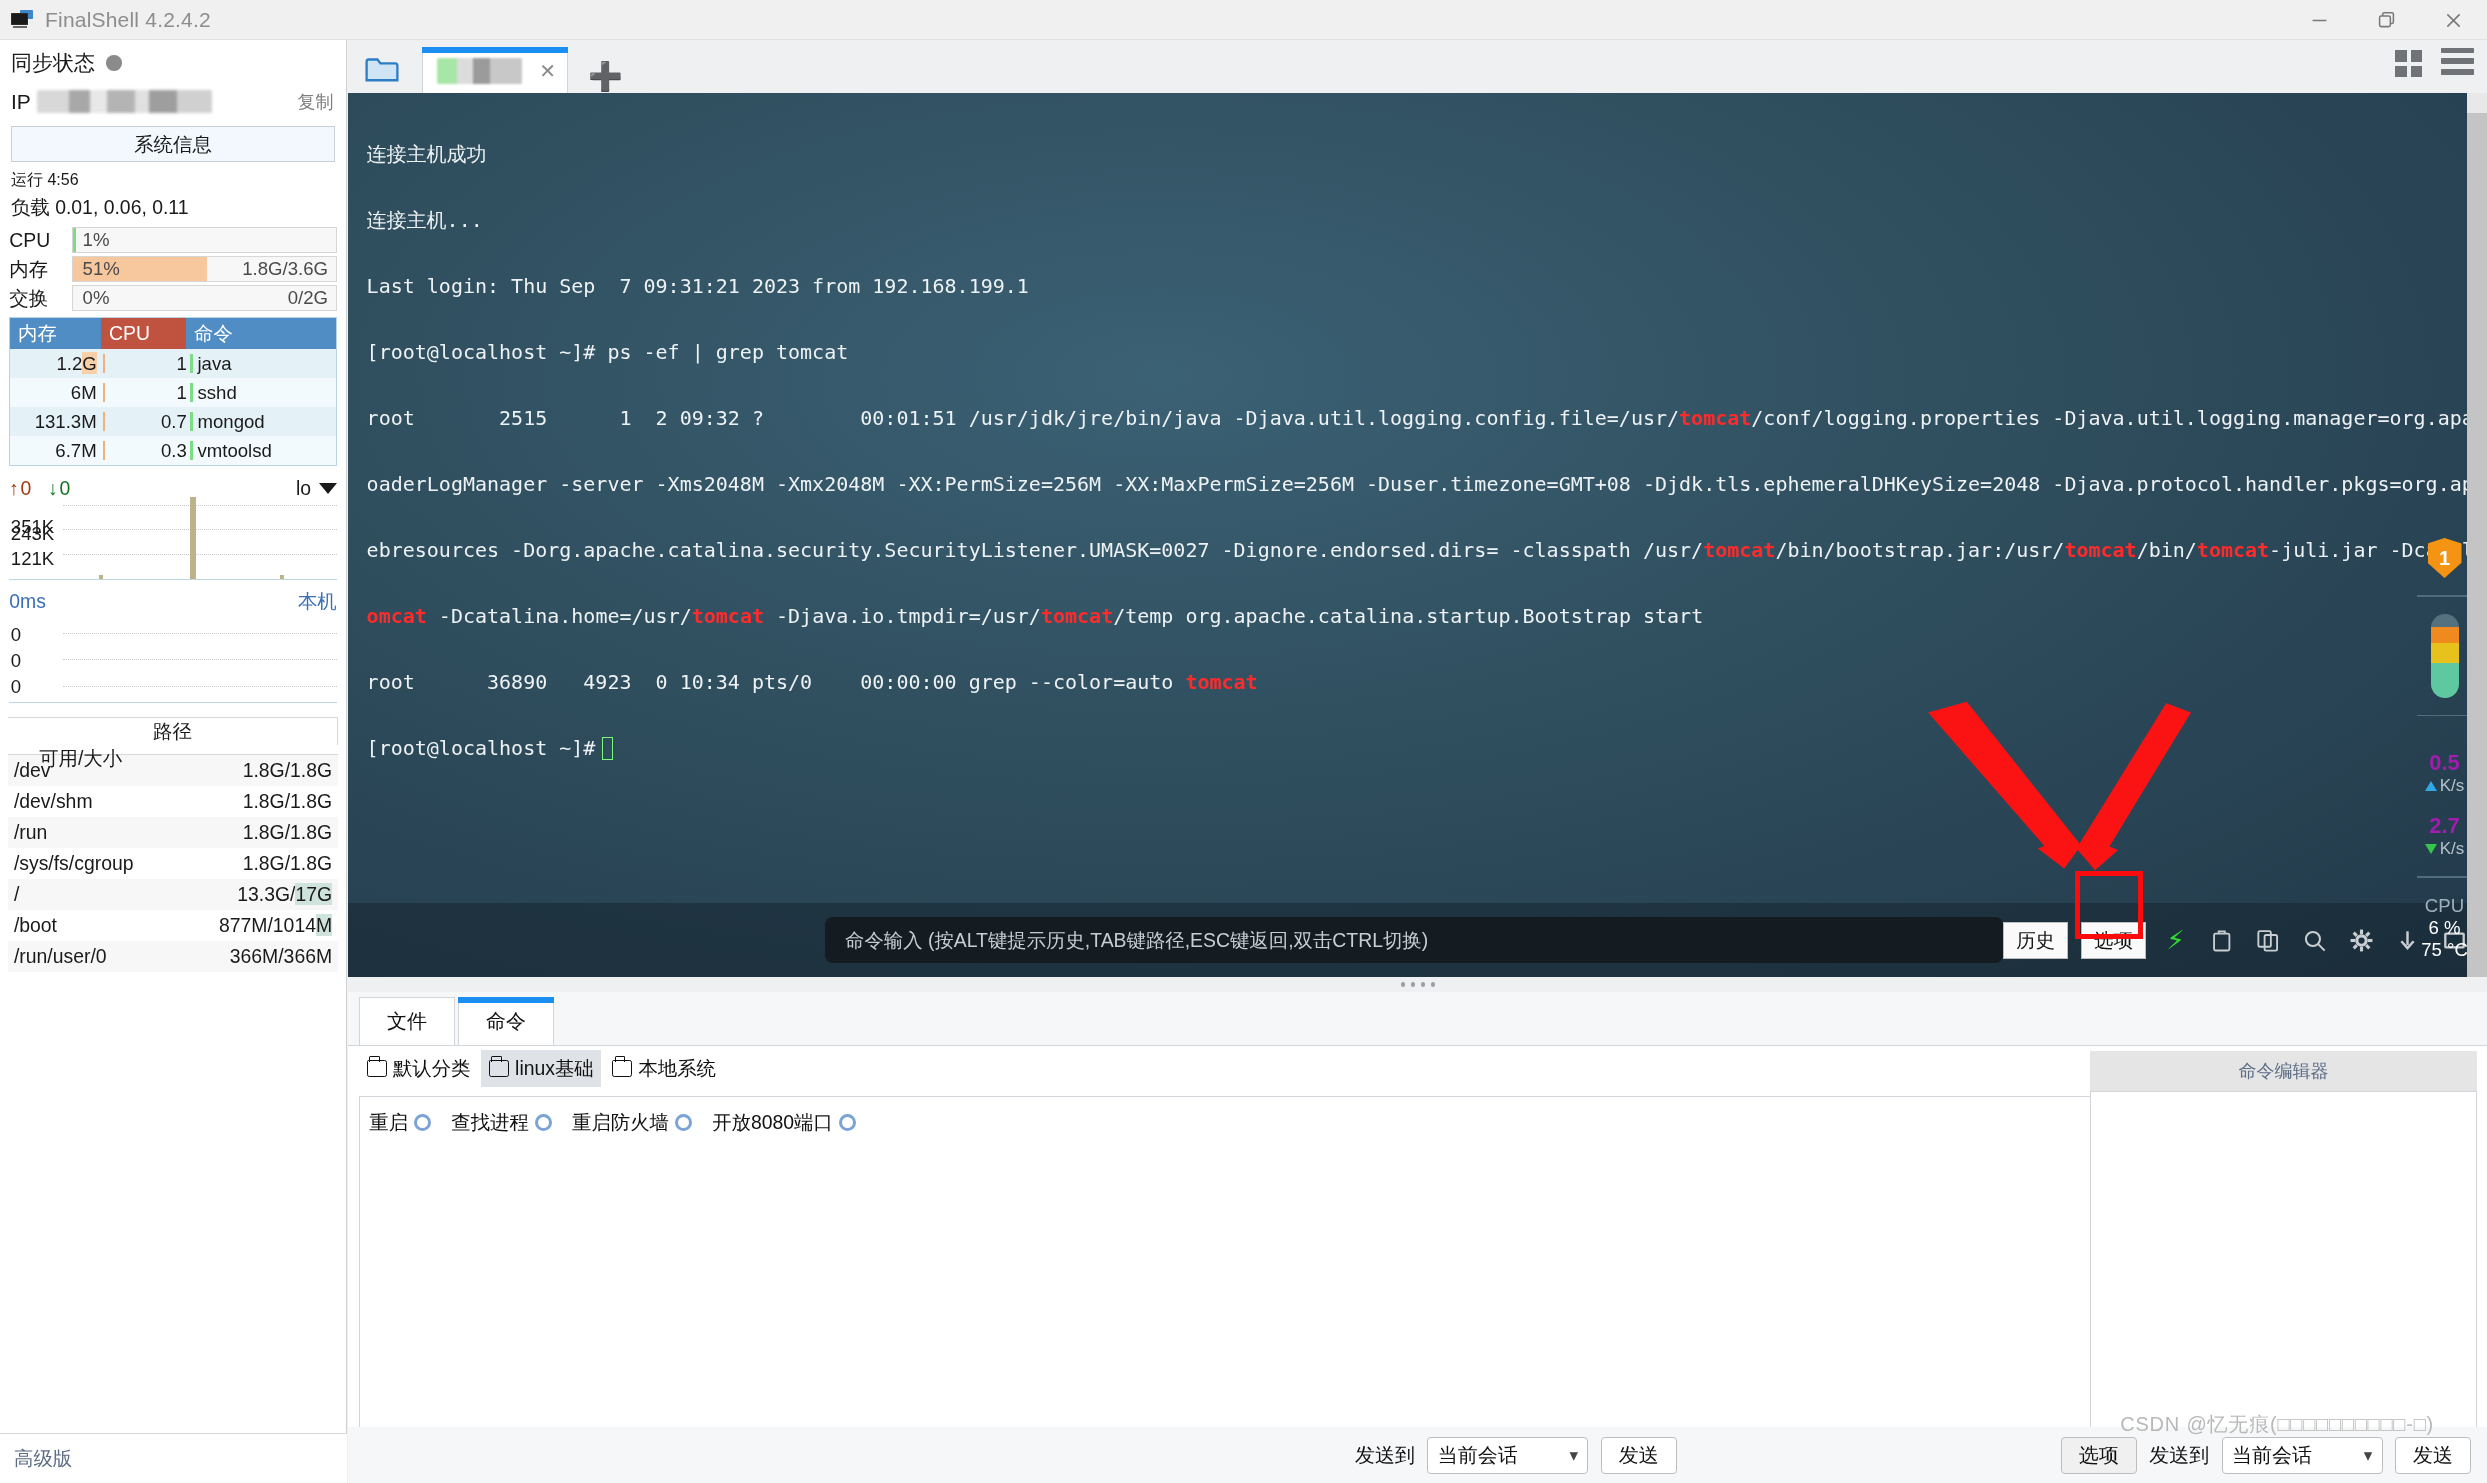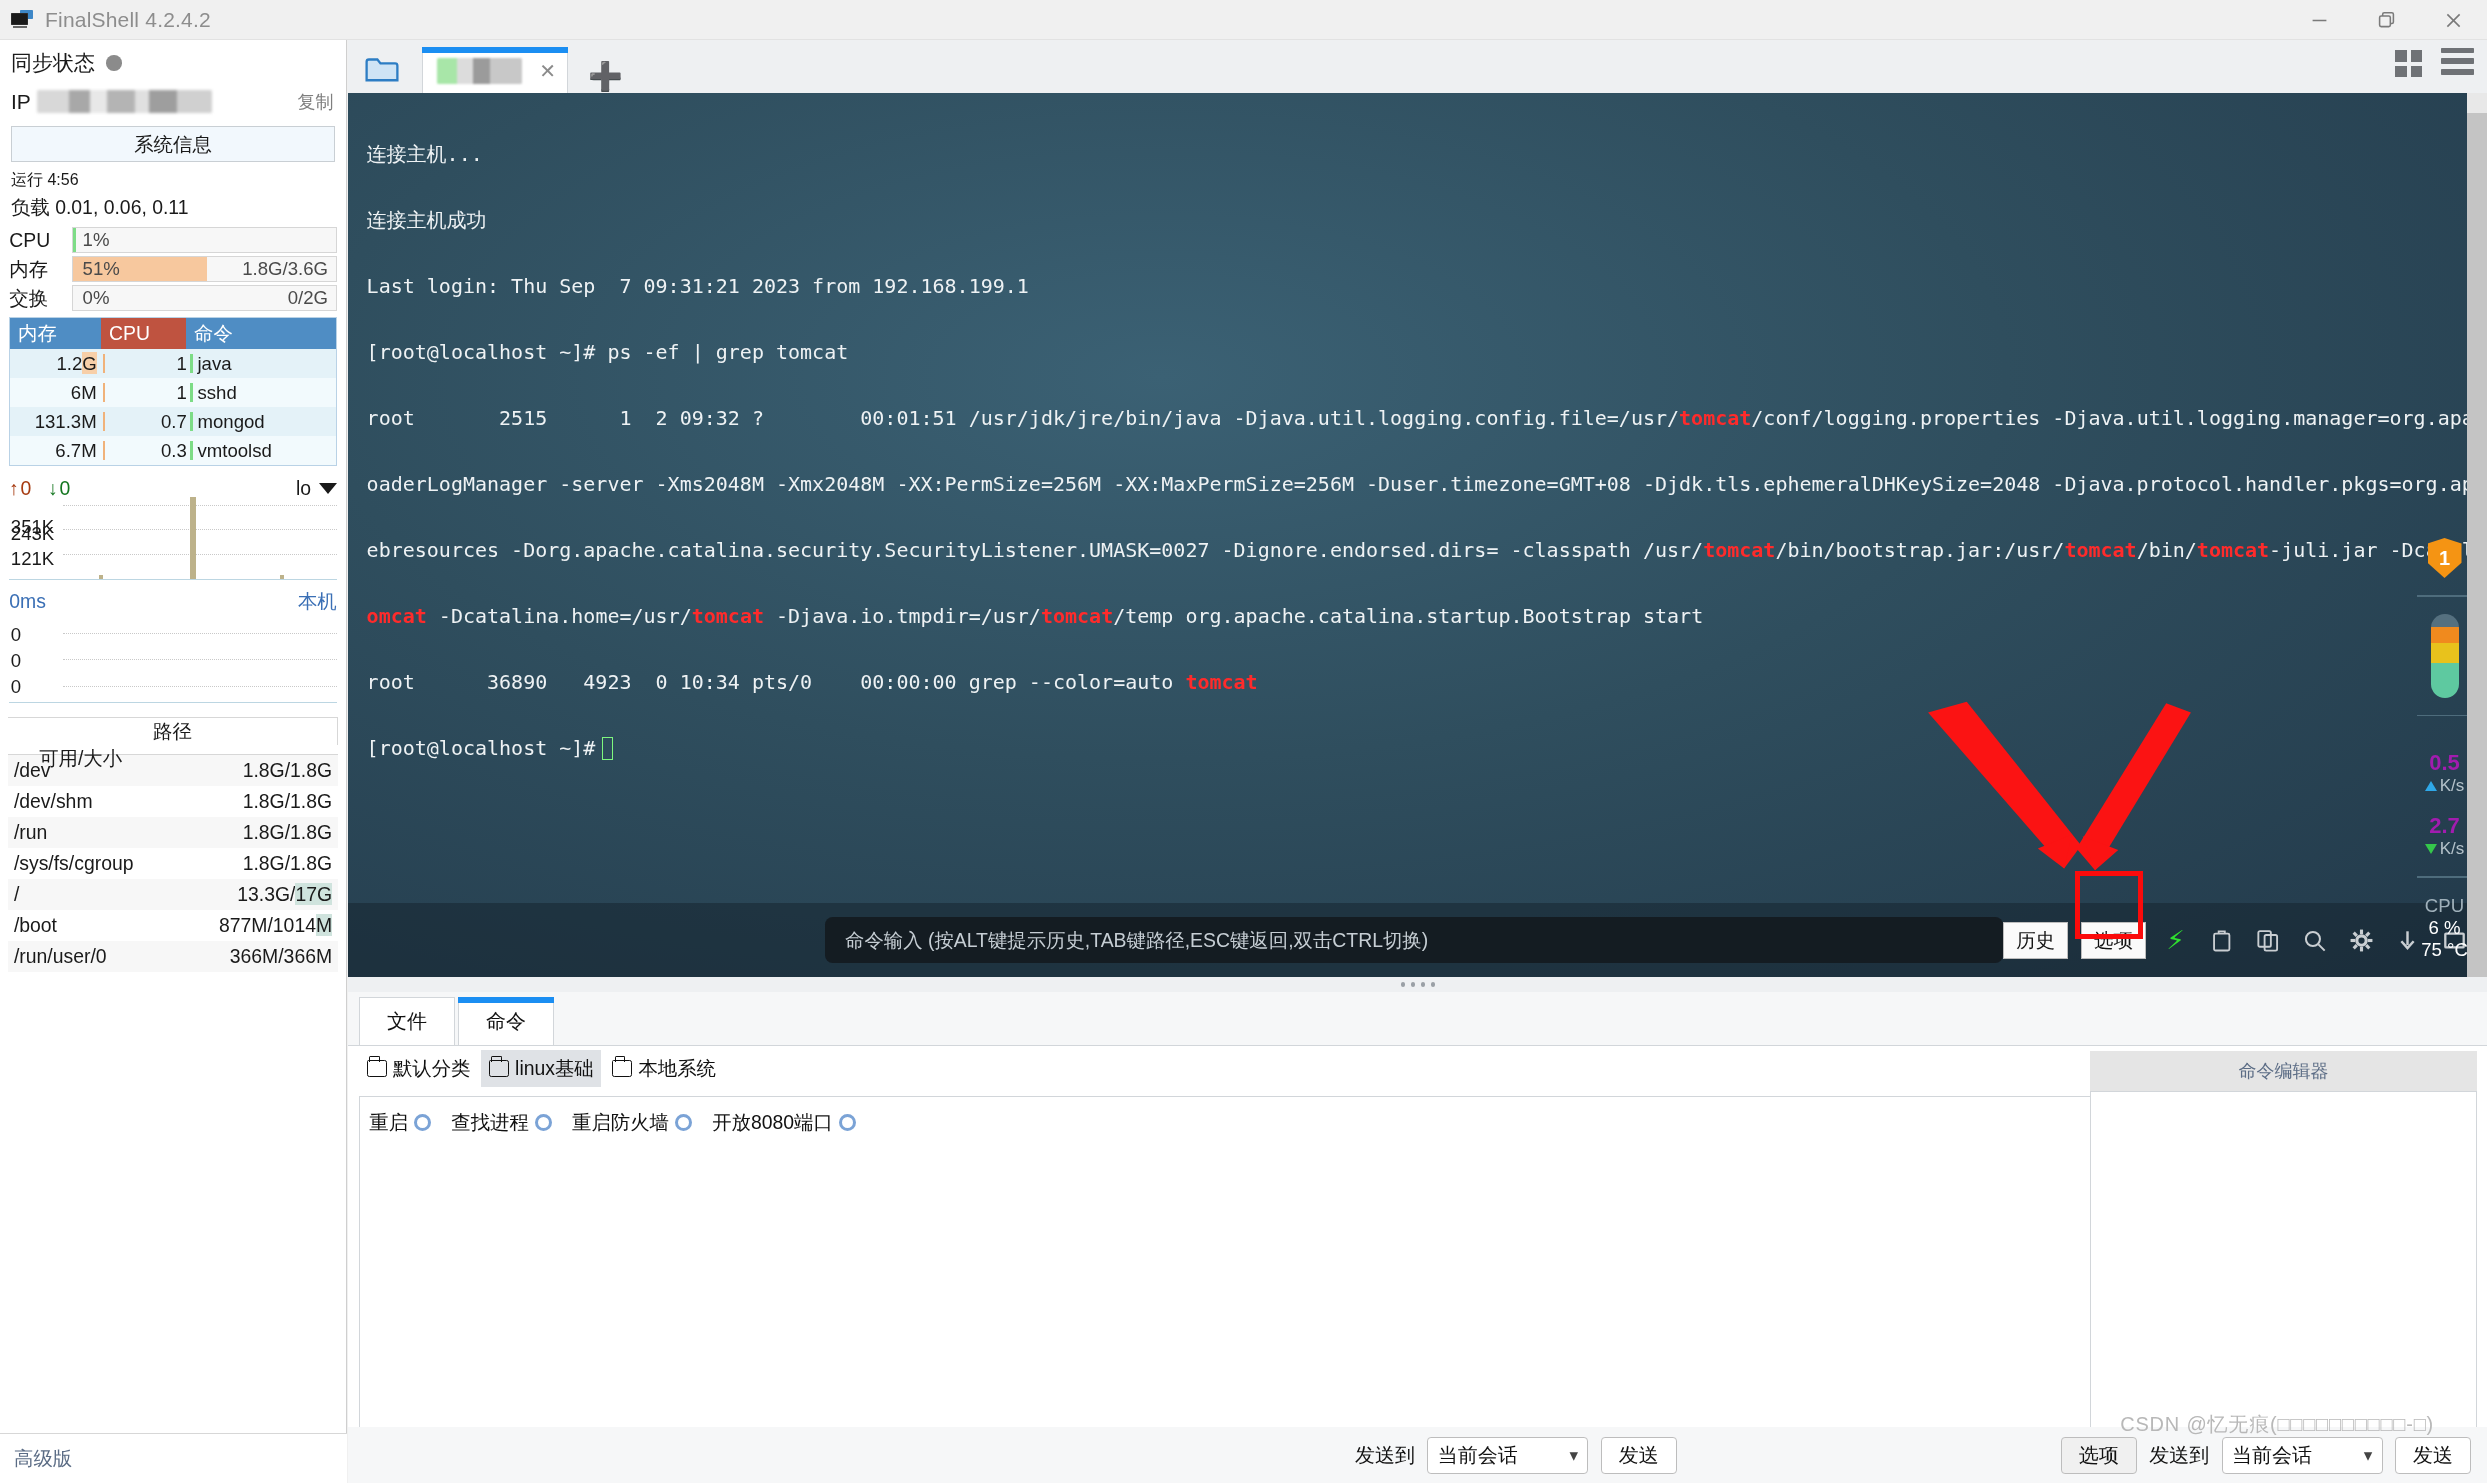--- a/index.html
+++ b/index.html
@@ -456,8 +456,8 @@
 
     <div class="term">
       <div class="term-lines">
+<div class="ln">连接主机成功</div>
 <div class="ln">连接主机...</div>
-<div class="ln">连接主机成功</div>
 <div class="ln">Last login: Thu Sep  7 09:31:21 2023 from 192.168.199.1</div>
 <div class="ln">[root@localhost ~]# ps -ef | grep tomcat</div>
 <div class="ln">root       2515      1  2 09:32 ?        00:01:51 /usr/jdk/jre/bin/java -Djava.util.logging.config.file=/usr/<span class="tm-red">tomcat</span>/conf/logging.properties -Djava.util.logging.manager=org.apache.juli.ClassL</div>

